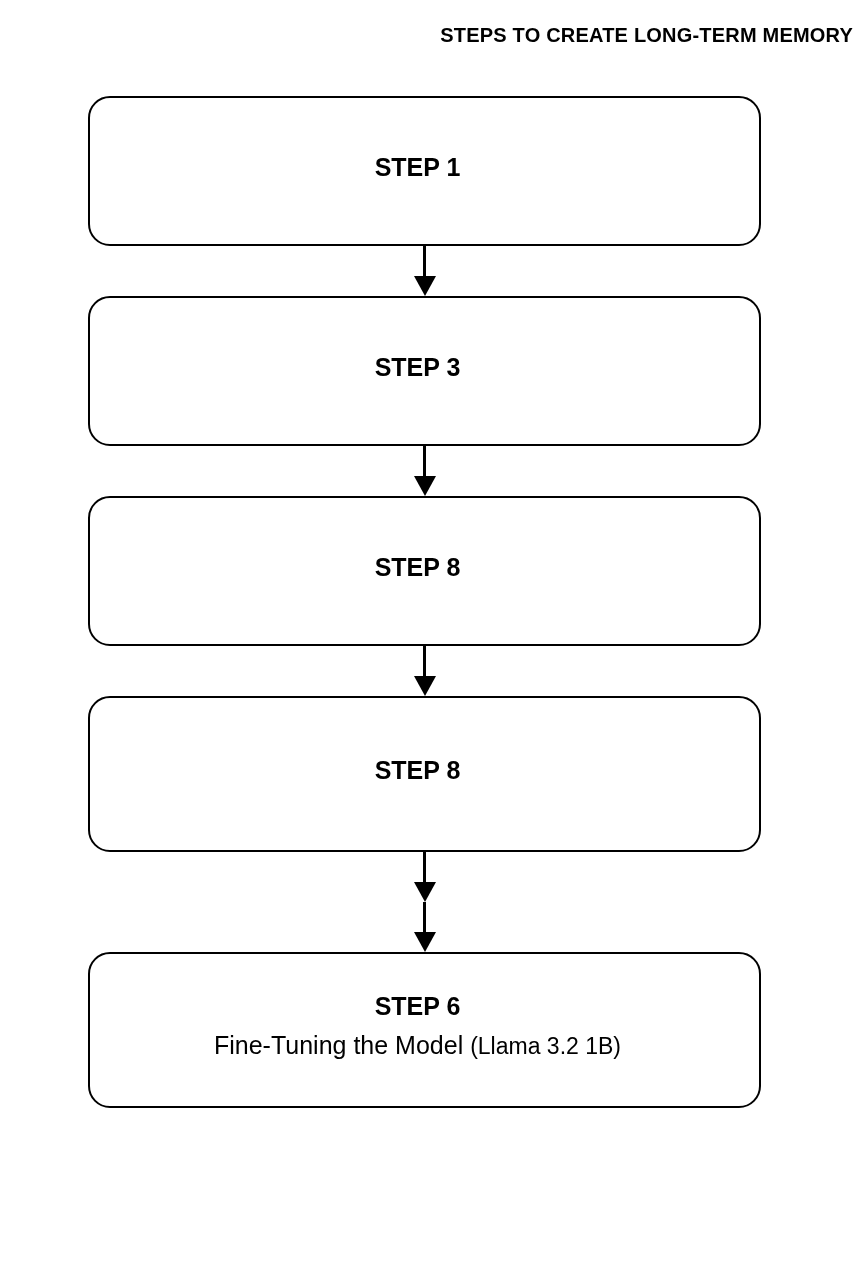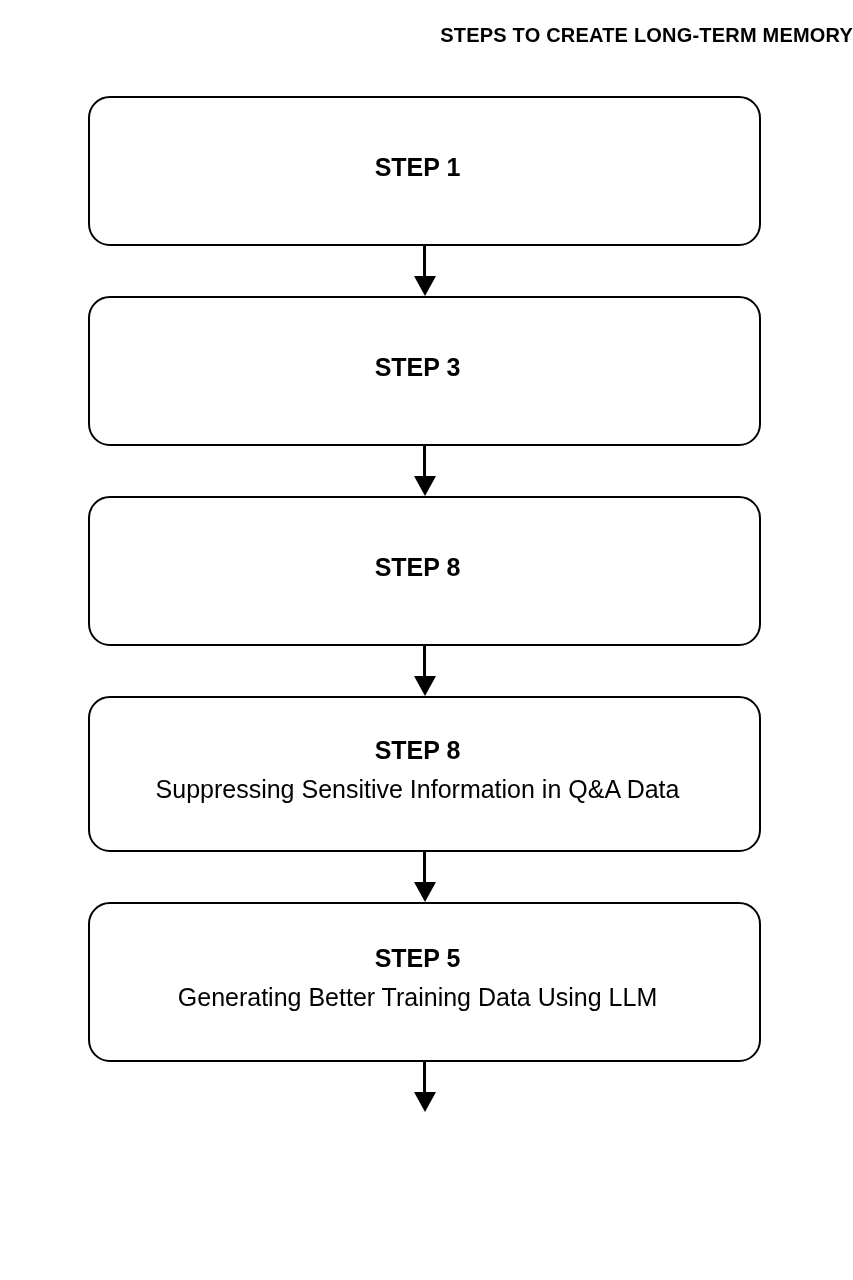--- a/index.html
+++ b/index.html
@@ -150,7 +150,6 @@
 
     <div class="node node-h156">
       <div class="node-title">STEP 8</div>
-      <div class="node-body">Suppressing Sensitive  Information in Q&amp;A Data</div>
     </div>
 
     <div class="connector">

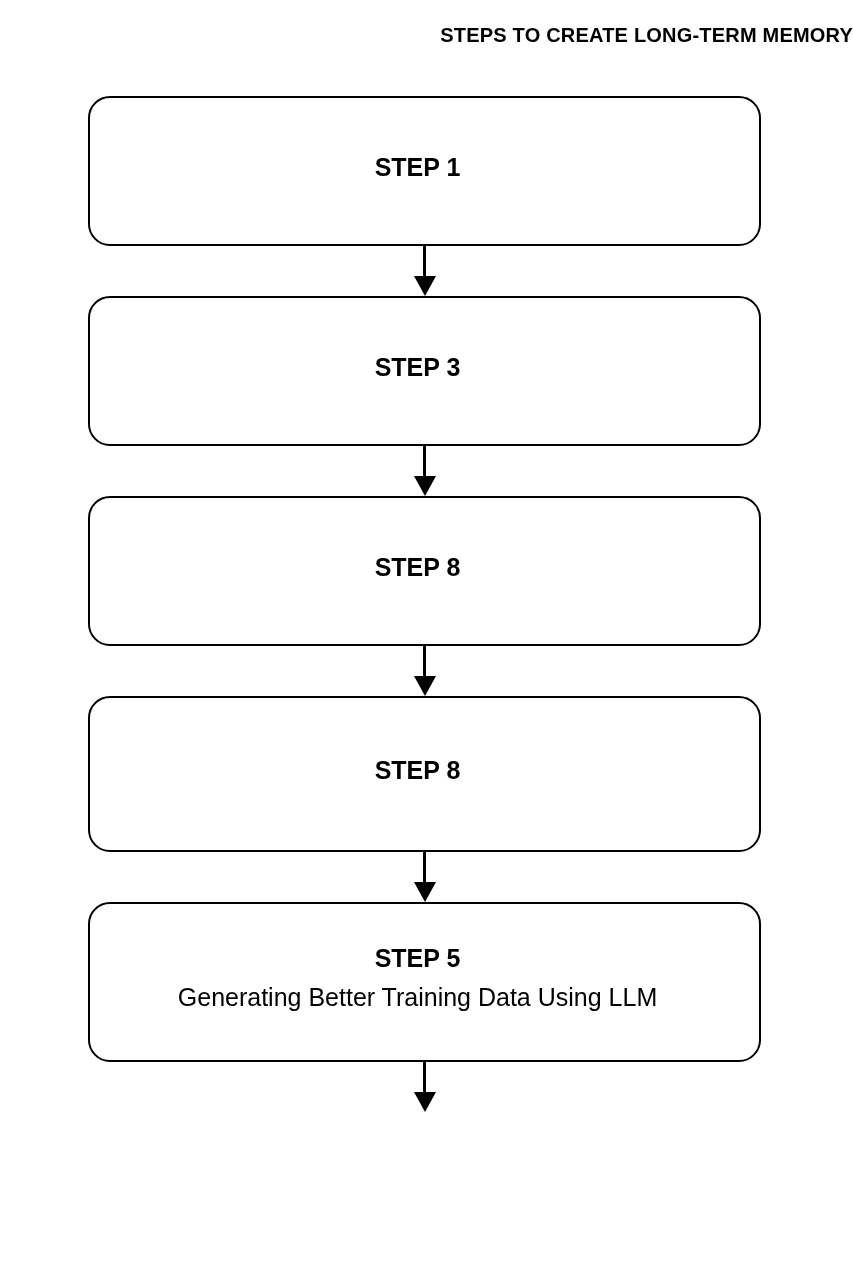--- a/index.html
+++ b/index.html
@@ -157,10 +157,6 @@
       <div class="head"></div>
     </div>
 
-    <div class="node node-h160">
-      <div class="node-title">STEP 5</div>
-      <div class="node-body">Generating Better Training Data Using LLM</div>
-    </div>
 
     <div class="connector">
       <div class="shaft"></div>

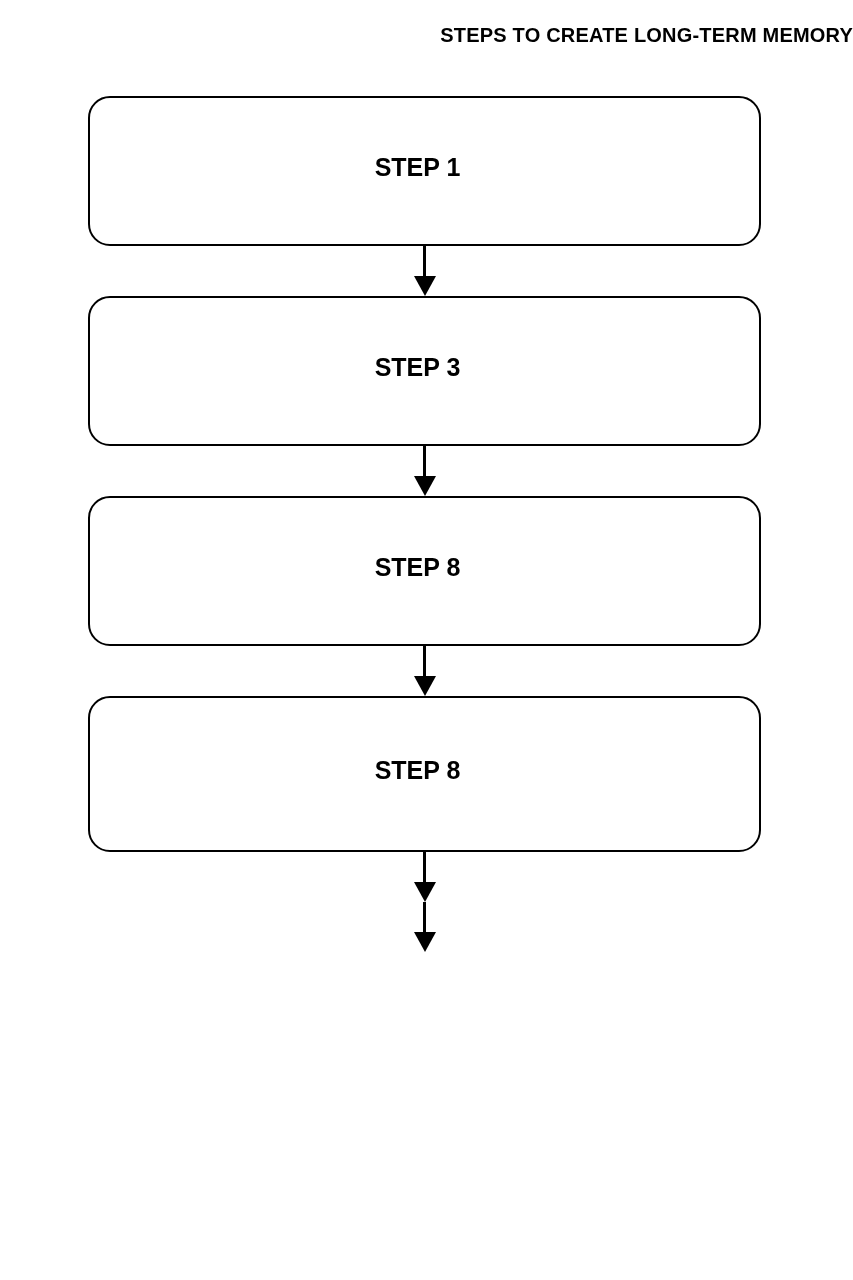--- a/index.html
+++ b/index.html
@@ -163,6 +163,10 @@
       <div class="head"></div>
     </div>
 
+    <div class="node node-h156">
+      <div class="node-title">STEP 6</div>
+      <div class="node-body"><span>Fine-Tuning the Model </span><span class="sub">(Llama 3.2 1B)</span></div>
+    </div>
 
   </div>
 </div>

